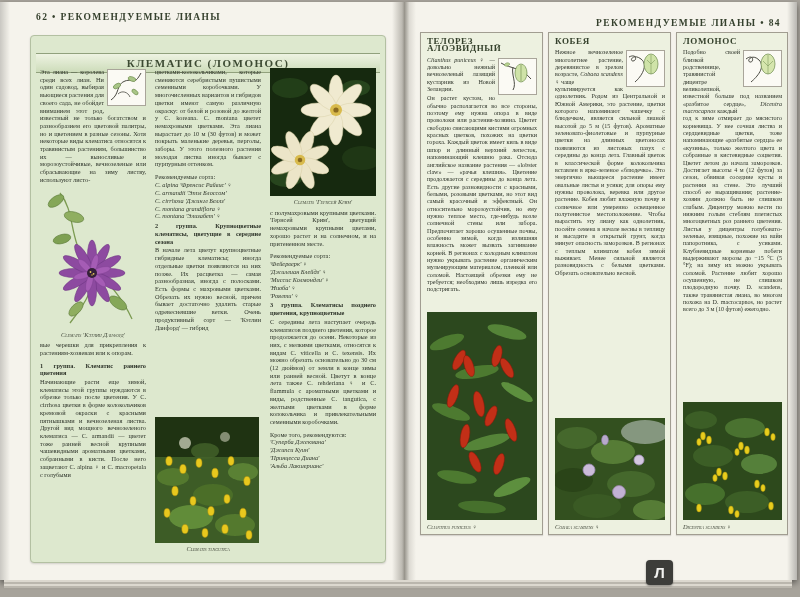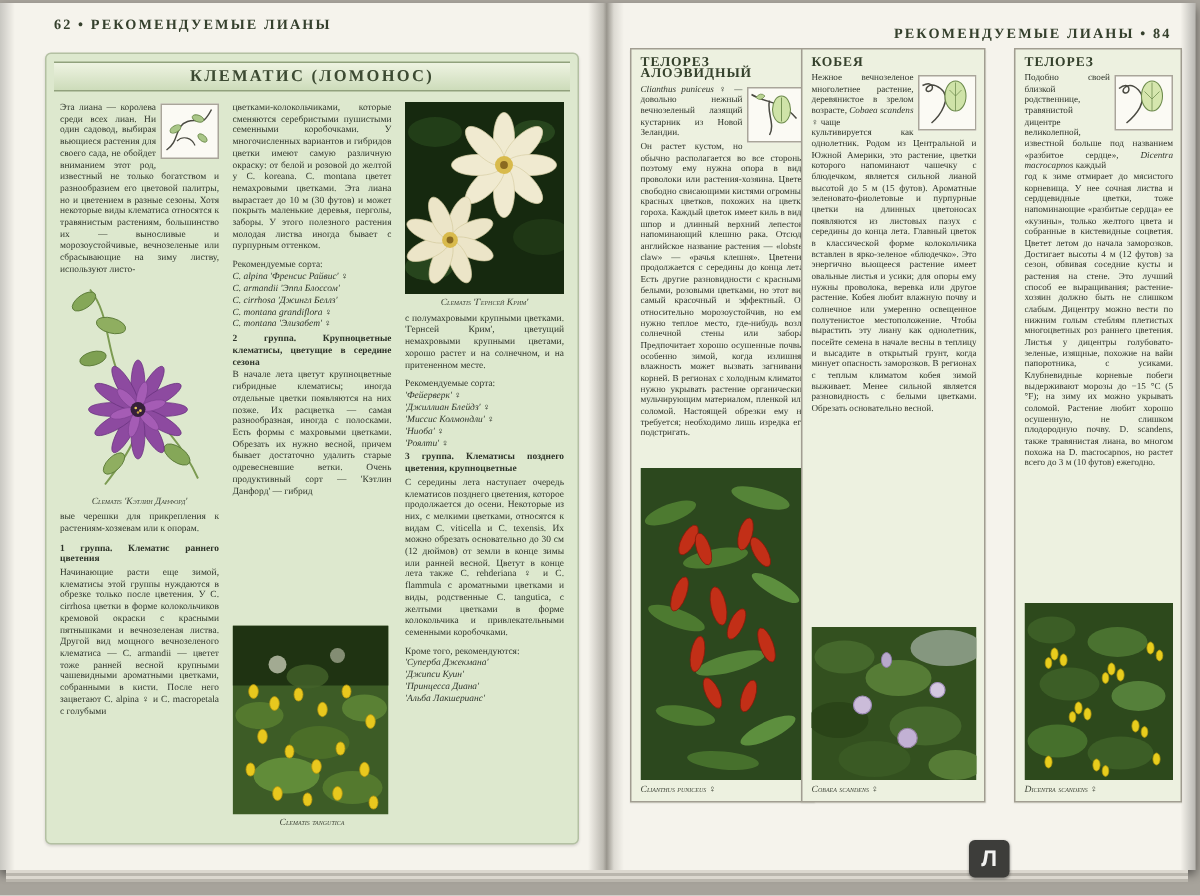--- a/index.html
+++ b/index.html
@@ -45,7 +45,7 @@
         box-shadow:0 1px 1px rgba(0,0,0,.12);display:flex;flex-direction:column;padding:5px 5px 4px 6px;box-sizing:border-box;
         font-size:6.1px;line-height:7.35px;text-align:justify;}
   .rcol1{left:420px;width:123px;}
-  .rcol2{left:534px;width:123px;}
+  .rcol2{left:548px;width:123px;}
   .rcol3{left:676px;width:112px;}
   .rcol-title{font-weight:bold;font-size:9px;letter-spacing:.6px;color:#35412c;margin-bottom:4px;flex-shrink:0;}
   .rcol-text{flex:1 1 auto;overflow:hidden;}

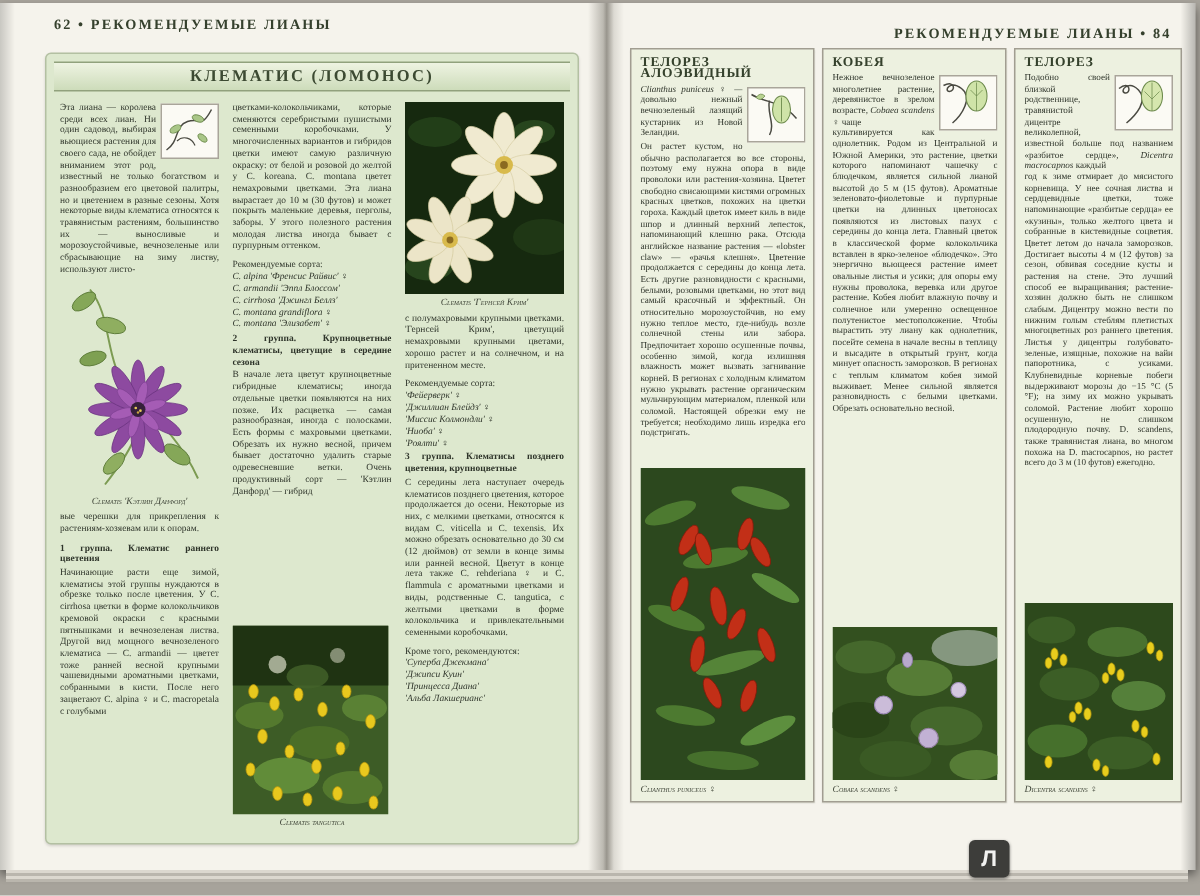--- a/index.html
+++ b/index.html
@@ -302,7 +302,7 @@
       </div>
 
       <div class="rcol rcol3">
-        <div class="rcol-title">ТЕЛОРЕЗ</div>
+        <div class="rcol-title">ЛОМОНОС</div>
         <div class="rcol-text">
           <span class="icon-box">
             <svg width="35" height="33" viewBox="0 0 35 33">

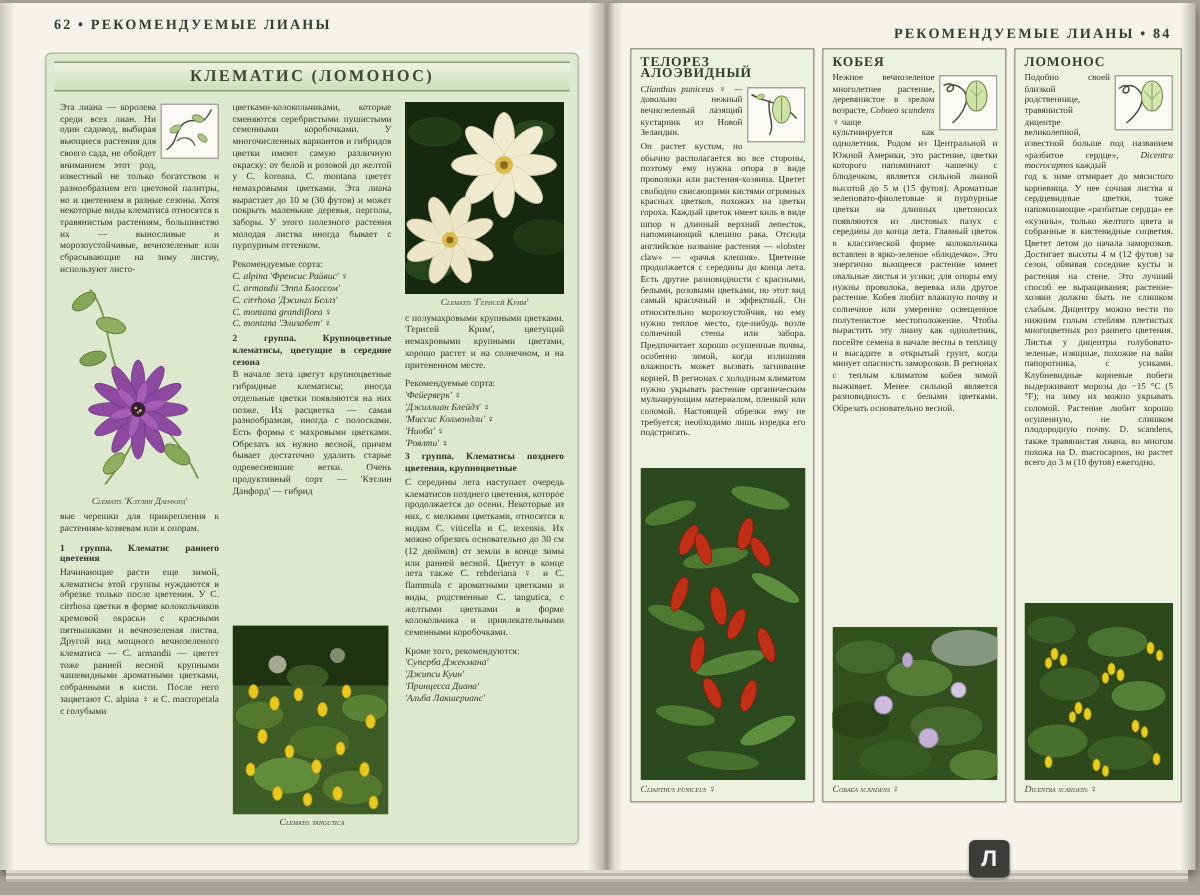--- a/index.html
+++ b/index.html
@@ -24,7 +24,7 @@
   
   .panel{position:absolute;left:30px;top:33px;width:354px;height:526px;background:#dde8ce;
          border:1px solid #b3c0a2;border-radius:4px;box-shadow:0 1px 2px rgba(0,0,0,.15);}
-  .panel-title{position:absolute;left:5px;right:5px;top:5px;height:18px;line-height:18px;
+  .panel-title{position:absolute;left:5px;right:5px;top:17px;height:18px;line-height:18px;
          background:linear-gradient(#eef3e2,#cddcba);border-top:1px solid #91a17d;border-bottom:1px solid #91a17d;
          text-align:center;font-weight:bold;font-size:11px;letter-spacing:1.5px;color:#3c4a32;}
   .lcols{position:absolute;left:9px;right:9px;top:32px;bottom:6px;display:flex;gap:9px;}

